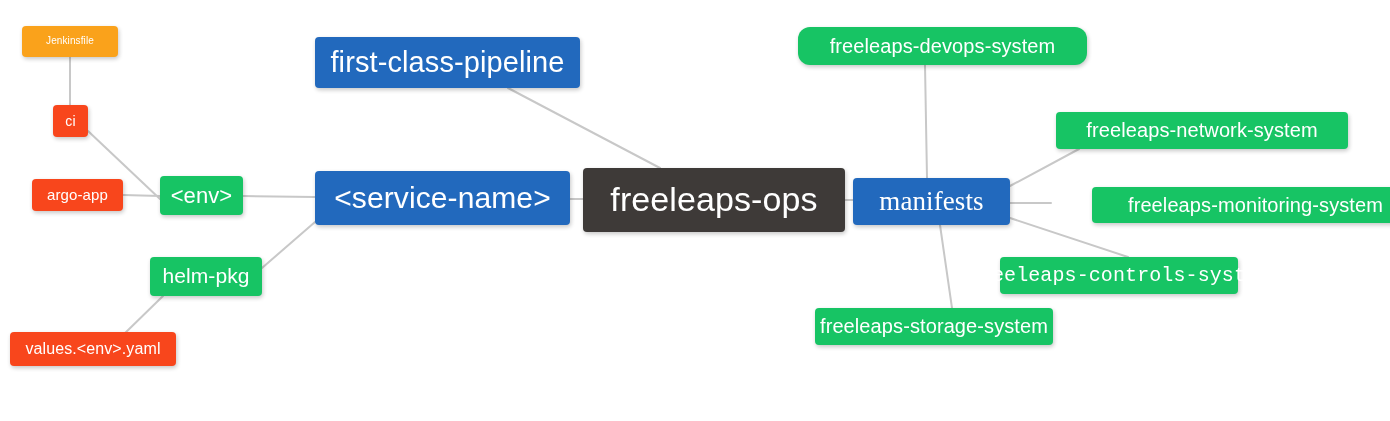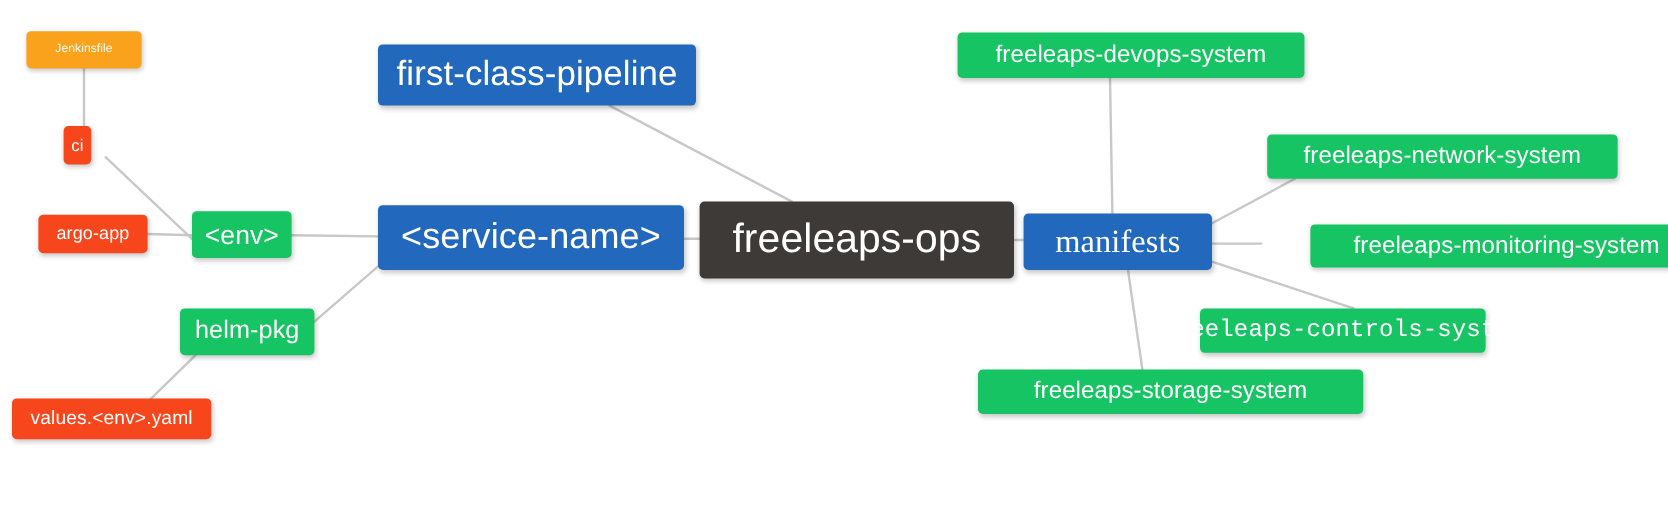--- a/index.html
+++ b/index.html
@@ -92,7 +92,7 @@
       <div class="node" style="left: 853px; top: 178px; width: 157px; height: 47px; background: rgb(34, 105, 189); font-size: 27px; font-family: Liberation Serif, serif;">
         <span class="node-label">manifests</span>
       </div>
-      <div class="node" style="left: 798px; top: 27px; width: 289px; height: 38px; background: rgb(23, 196, 100); font-size: 20px;">
+      <div class="node" style="left: 798px; top: 27px; width: 289px; height: 38px; background: rgb(23, 196, 100); font-size: 20px; border-radius: 12px;">
         <span class="node-label">freeleaps-devops-system</span>
       </div>
       <div class="node" style="left: 1056px; top: 112px; width: 292px; height: 37px; background: rgb(23, 196, 100); font-size: 20px;">

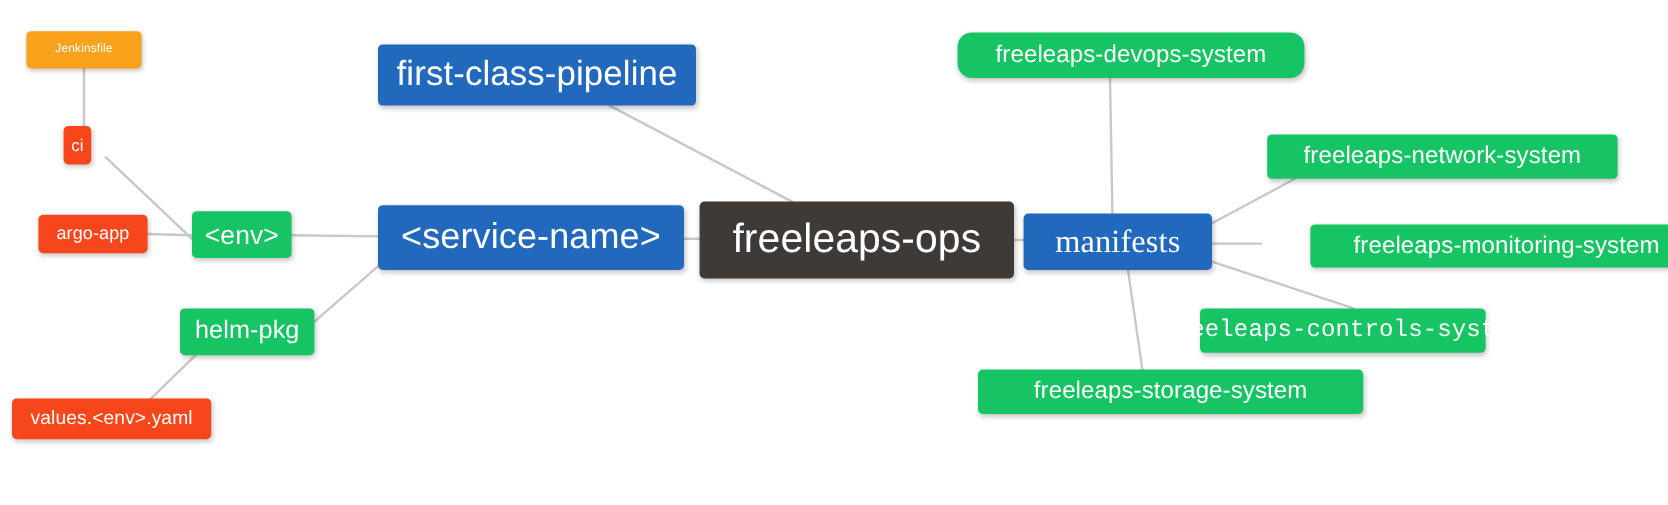--- a/index.html
+++ b/index.html
@@ -65,7 +65,7 @@
       <div class="node" style="left: 22px; top: 26px; width: 96px; height: 31px; background: rgb(250, 162, 27); font-size: 10px;">
         <span class="node-label">Jenkinsfile</span>
       </div>
-      <div class="node" style="left: 53px; top: 105px; width: 23px; height: 32px; background: rgb(248, 70, 28); font-size: 14px;">
+      <div class="node" style="left: 53px; top: 105px; width: 35px; height: 32px; background: rgb(248, 70, 28); font-size: 14px;">
         <span class="node-label">ci</span>
       </div>
       <div class="node" style="left: 32px; top: 179px; width: 91px; height: 32px; background: rgb(248, 70, 28); font-size: 15px;">

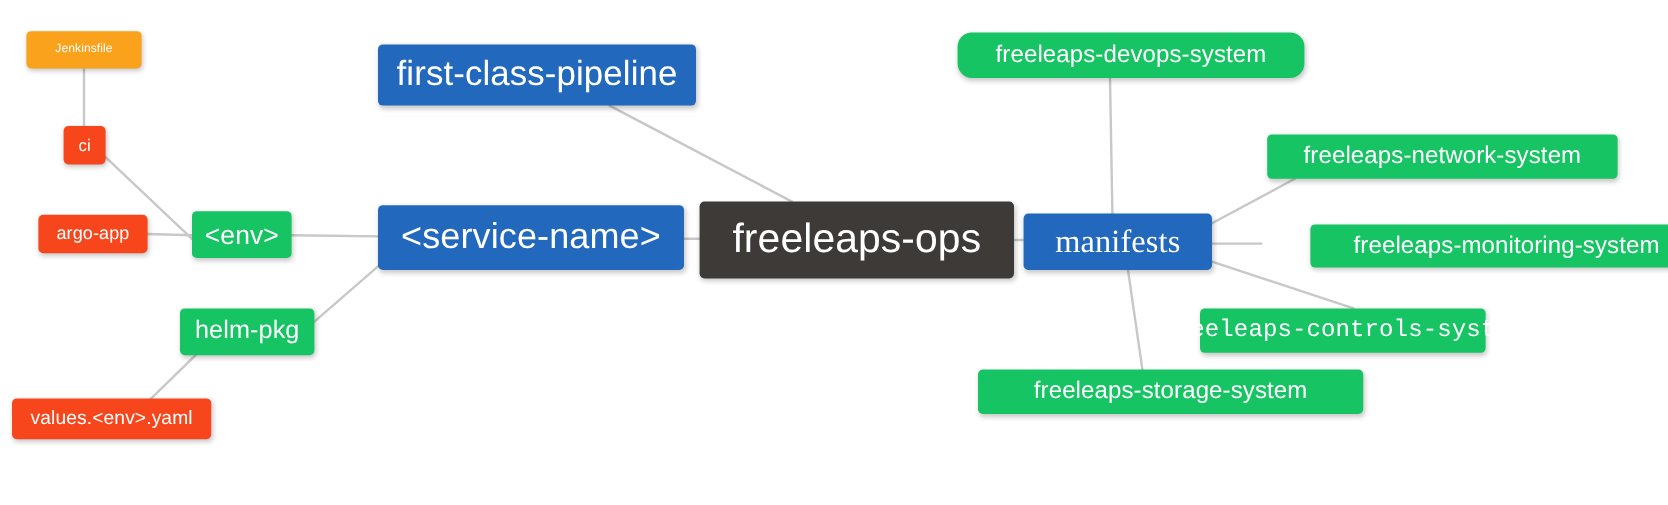--- a/index.html
+++ b/index.html
@@ -104,7 +104,7 @@
       <div class="node" style="left: 1000px; top: 257px; width: 238px; height: 37px; background: rgb(23, 196, 100); font-size: 20px; font-family: Liberation Mono, monospace;">
         <span class="node-label">freeleaps-controls-system</span>
       </div>
-      <div class="node" style="left: 815px; top: 308px; width: 321px; height: 37px; background: rgb(23, 196, 100); font-size: 20px;">
+      <div class="node" style="left: 815px; top: 308px; width: 238px; height: 37px; background: rgb(23, 196, 100); font-size: 20px;">
         <span class="node-label">freeleaps-storage-system</span>
       </div>
     </div>

